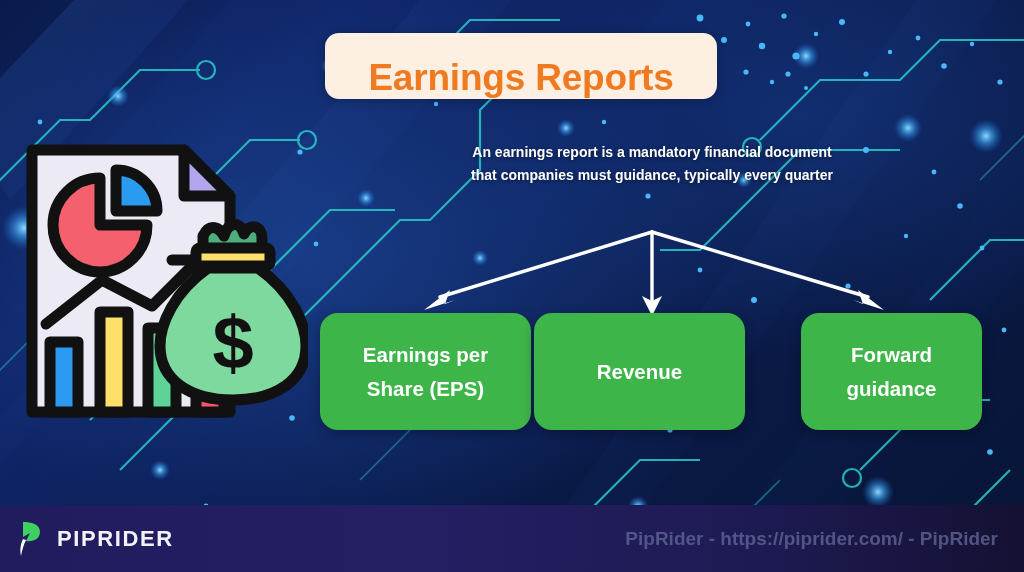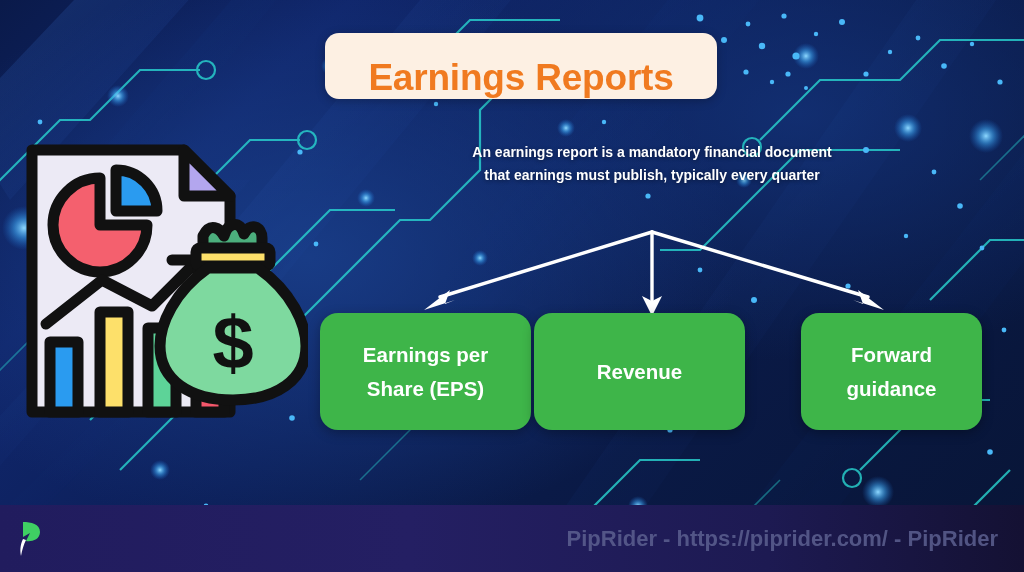--- a/index.html
+++ b/index.html
@@ -288,7 +288,7 @@
 
   <div id="subtitle">
     <div>An earnings report is a mandatory financial document</div>
-    <div>that earnings must publish, typically every quarter</div>
+    <div>that companies must guidance, typically every quarter</div>
   </div>
 
   <svg id="arrows" viewBox="0 0 1024 572">

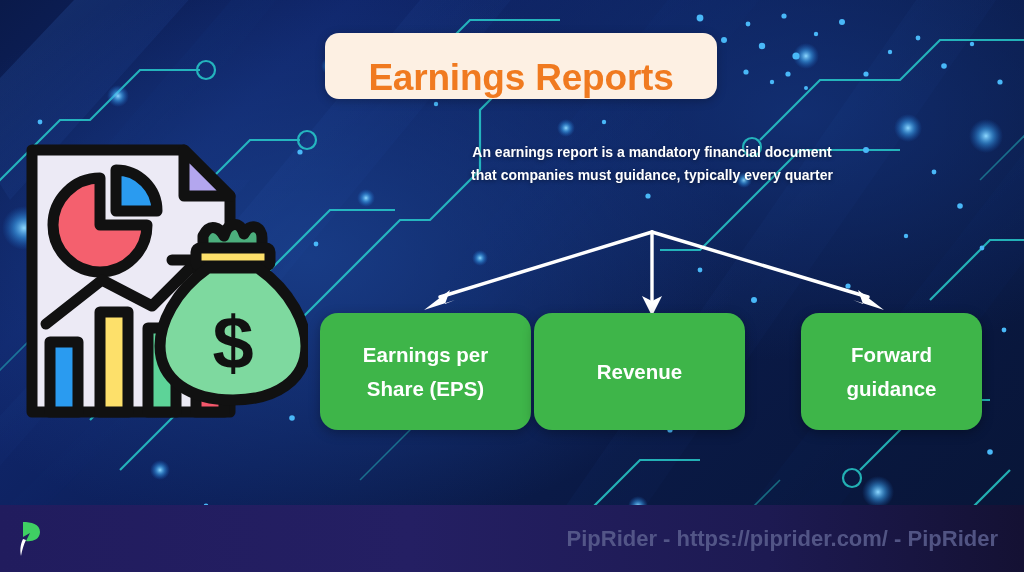--- a/index.html
+++ b/index.html
@@ -352,6 +352,7 @@
         <path d="M 9 2 C 17 2 26 4 26 12 C 26 20 17 22 12 21 L 16 13 L 9 17 Z" fill="#3fcf63"></path>
         <path d="M 12 20 C 10 24 8 30 7 36 C 6 31 6 25 9 19 Z" fill="#ffffff"></path>
       </svg>
+      <span id="footer-brand-name">PIPRIDER</span>
     </div>
     <div id="footer-watermark">PipRider - https://piprider.com/ - PipRider</div>
   </div>

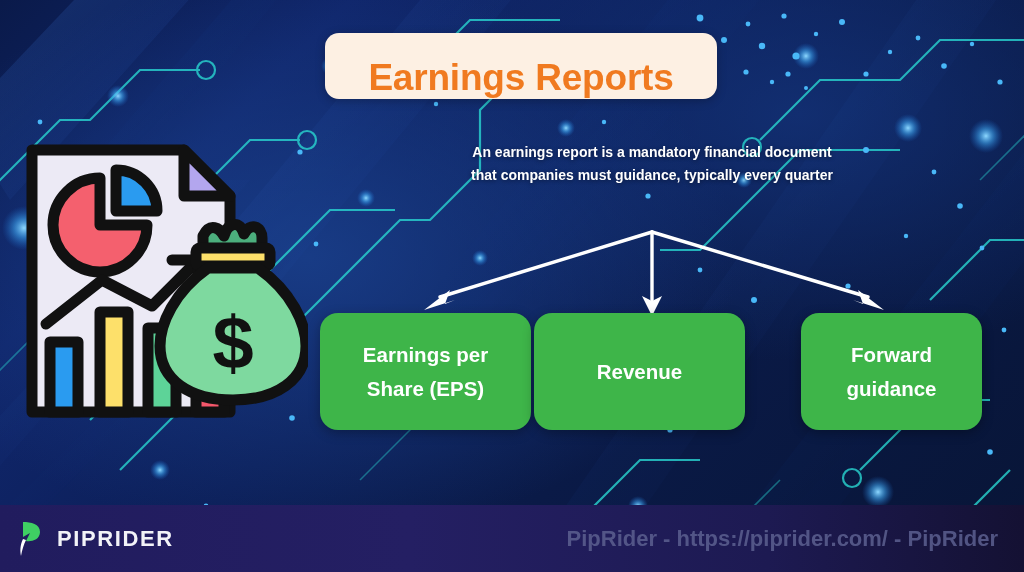--- a/index.html
+++ b/index.html
@@ -148,7 +148,7 @@
     top: 50%;
     transform: translateY(-50%);
     color: #5c6090;
-    font-size: 22px;
+    font-size: 19px;
     font-weight: bold;
     opacity: 0.85;
     white-space: nowrap;

